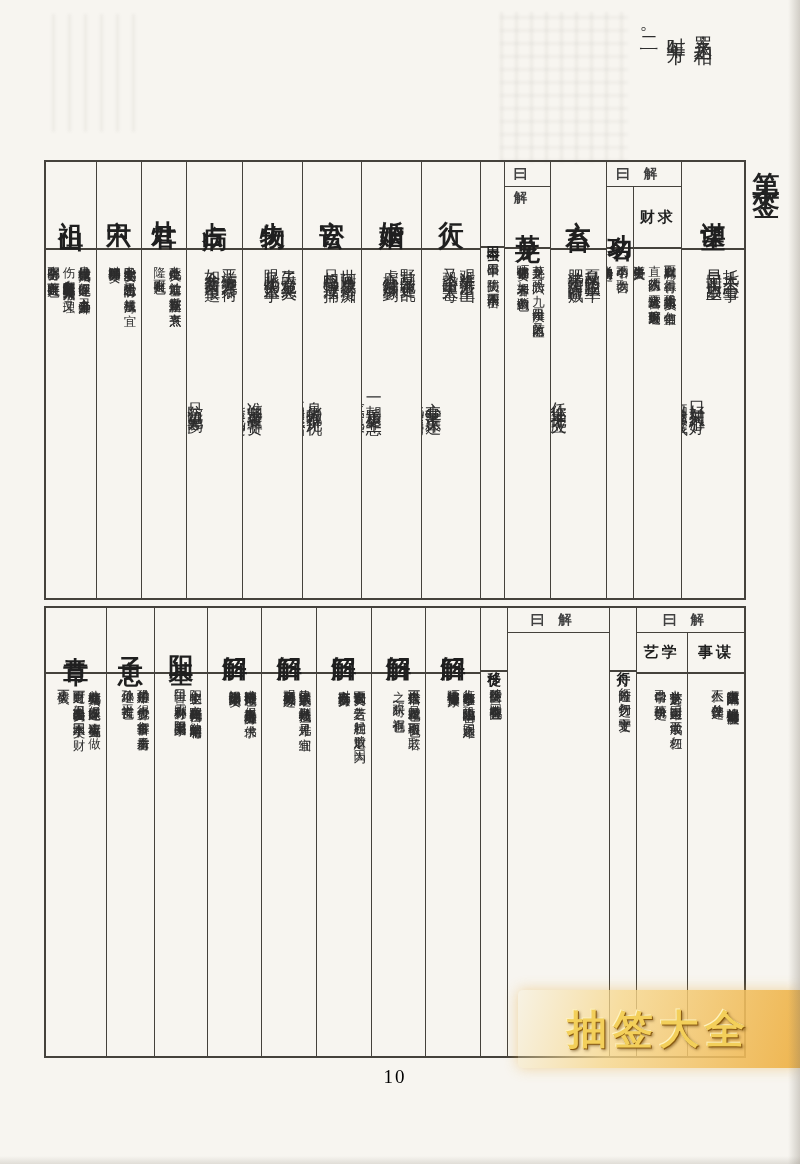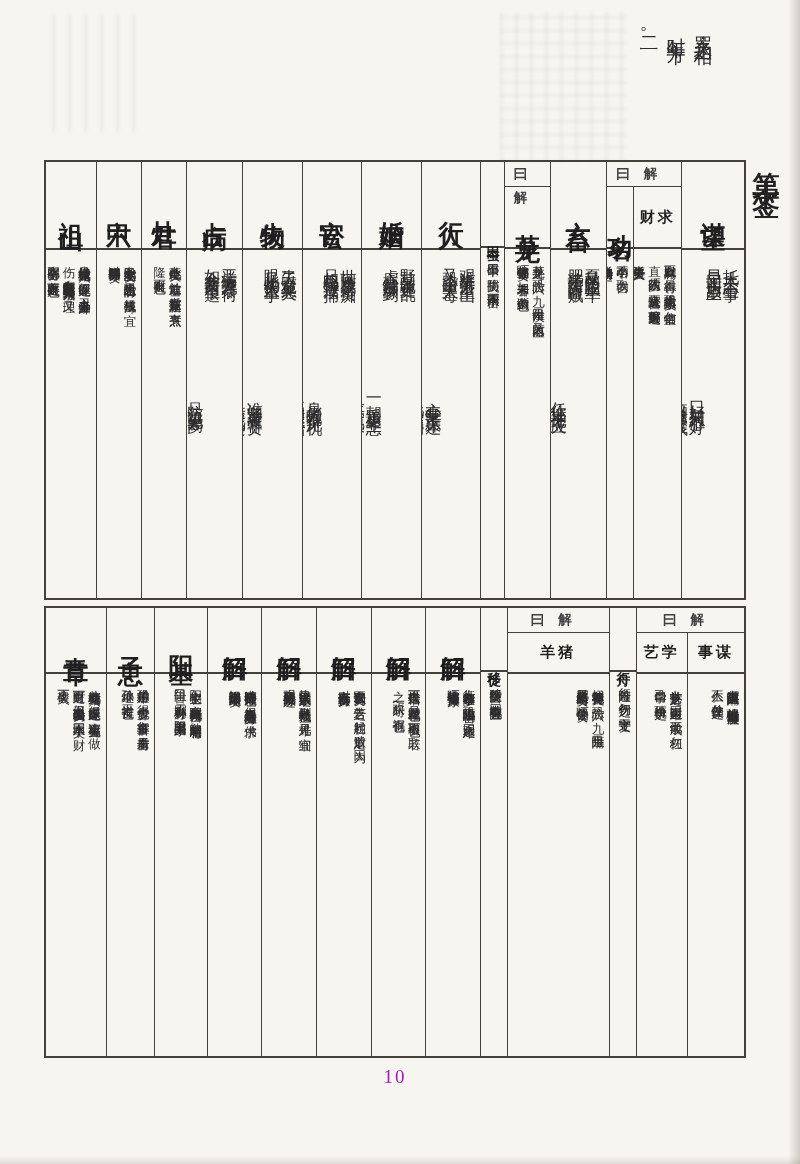--- a/index.html
+++ b/index.html
@@ -228,13 +228,6 @@
         <div class="col" style="flex: 102 102 0px;">
           <div class="deco">曰解</div>
           <div class="subrow">
-            <div class="sub" style="flex: 52 52 0px;">
-              <div class="sub-hd">
-                <span class="hname-h">羊猪</span>
-              </div>
-              <div class="body vtext text">饲养猪羊有失无得　恐防六　九　十二月阻隔
-只肥猪要及时出卖　吓伯公保平安</div>
-            </div>
           </div>
         </div>
         <div class="col" style="flex: 26 26 0px;">

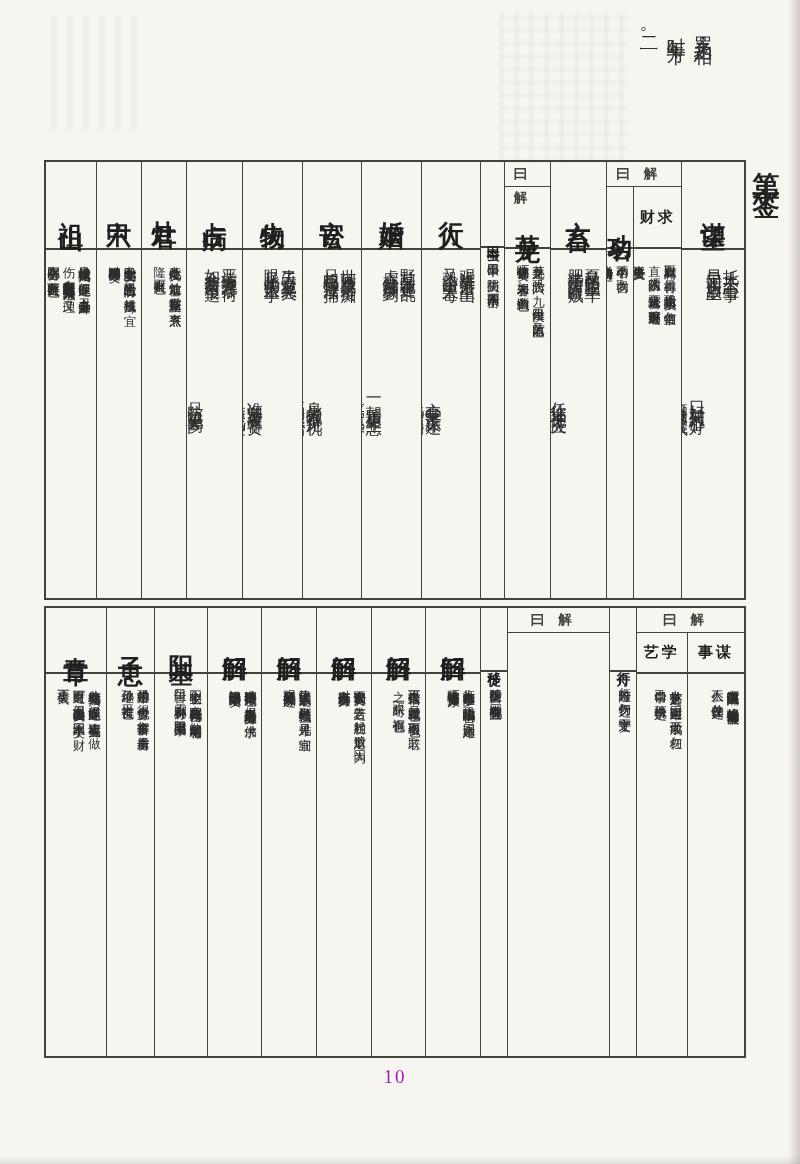--- a/index.html
+++ b/index.html
@@ -296,6 +296,9 @@
       </div>
     </div>
 
+  <div class="wm">
+    <span>抽签大全</span>
+  </div>
 
   <div class="page-number">10</div>
 

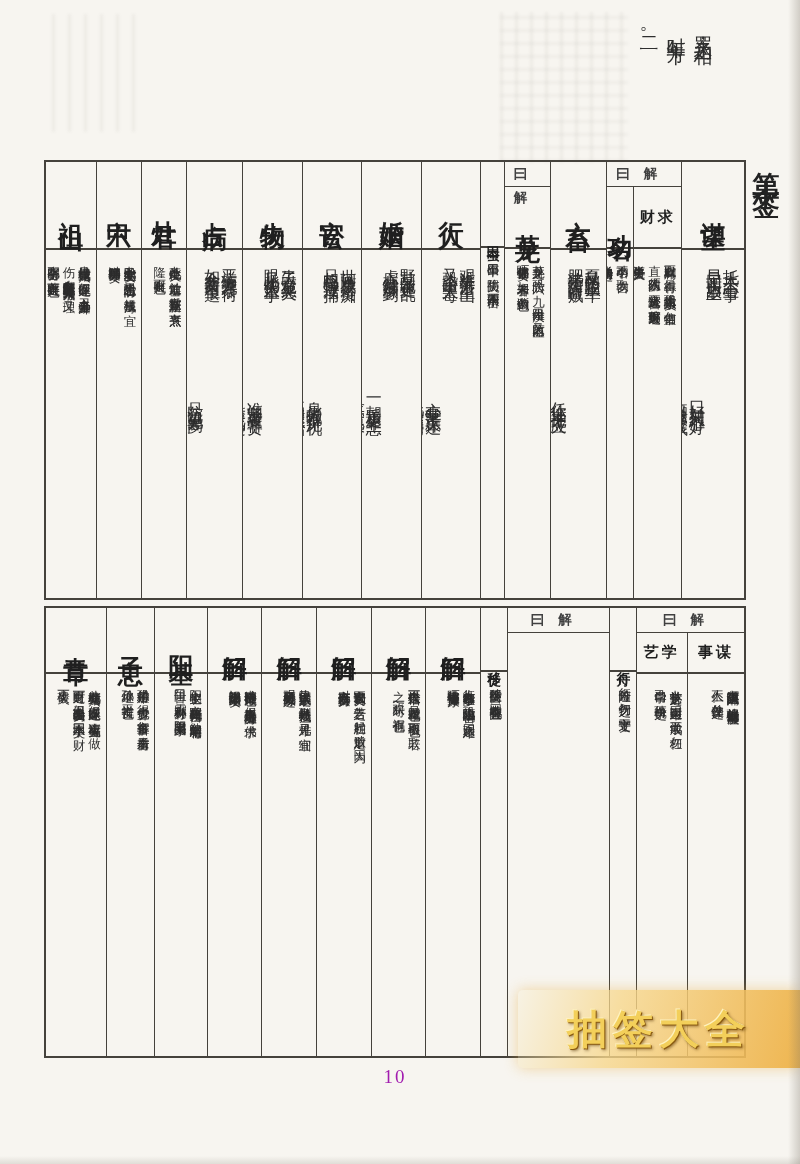--- a/index.html
+++ b/index.html
@@ -49,7 +49,7 @@
   .body.text{font-size:12.5px;line-height:15.5px;letter-spacing:0.5px;}
 
   .page-number{position:absolute;left:44px;width:702px;top:1066px;text-align:center;
-               font-size:19px;letter-spacing:2px;color:#a21caf;}
+               font-size:19px;letter-spacing:2px;color:#000000;}
 
   .wm{position:absolute;left:518px;top:990px;right:0;height:78px;display:flex;align-items:center;
       justify-content:center;border-radius:5px 0 0 5px;

